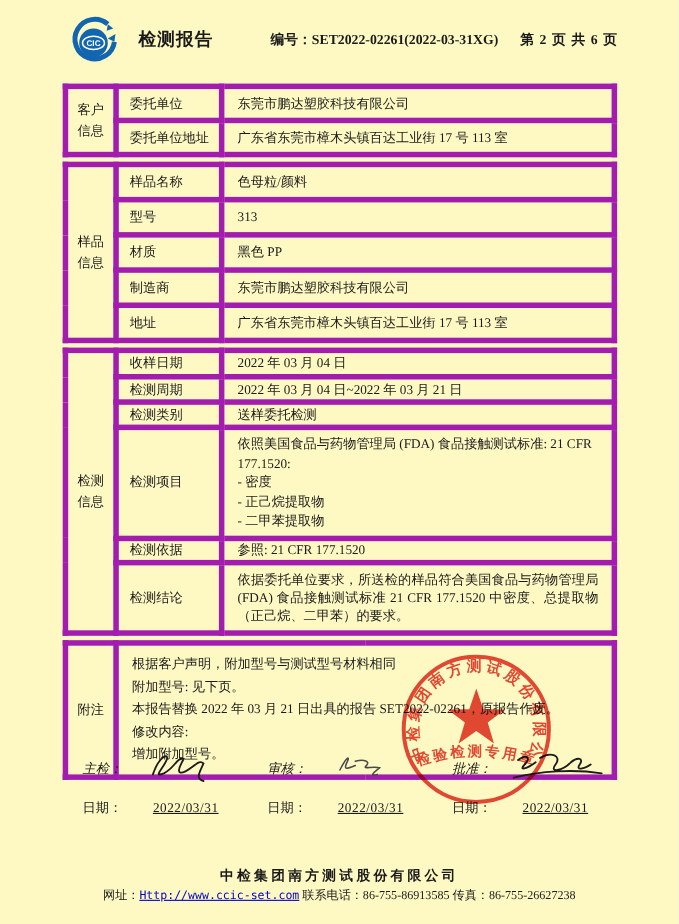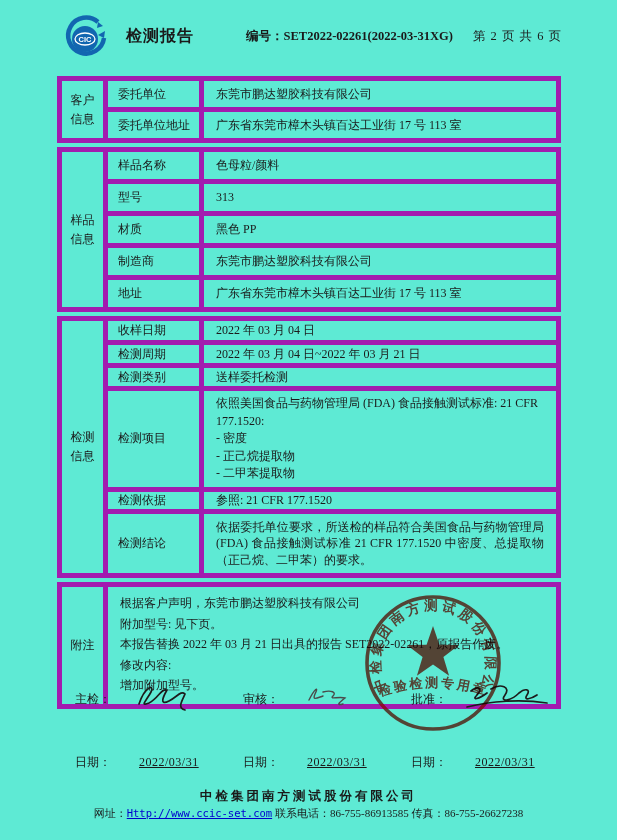--- a/index.html
+++ b/index.html
@@ -6,7 +6,7 @@
   body { background:#e9e9e9; font-family:"Liberation Serif","DejaVu Serif",serif; }
   .page {
     position:relative; width:617px; height:840px; margin:0 auto;
-    background:#5eead4; color:#1a1a1a; overflow:hidden;padding-left:16px;
+    background:#fef9c3; color:#1a1a1a; overflow:hidden;padding-left:16px;
   }
   
   .hdr { position:absolute; top:13px; left:62px; right:55px; display:flex; align-items:center; }

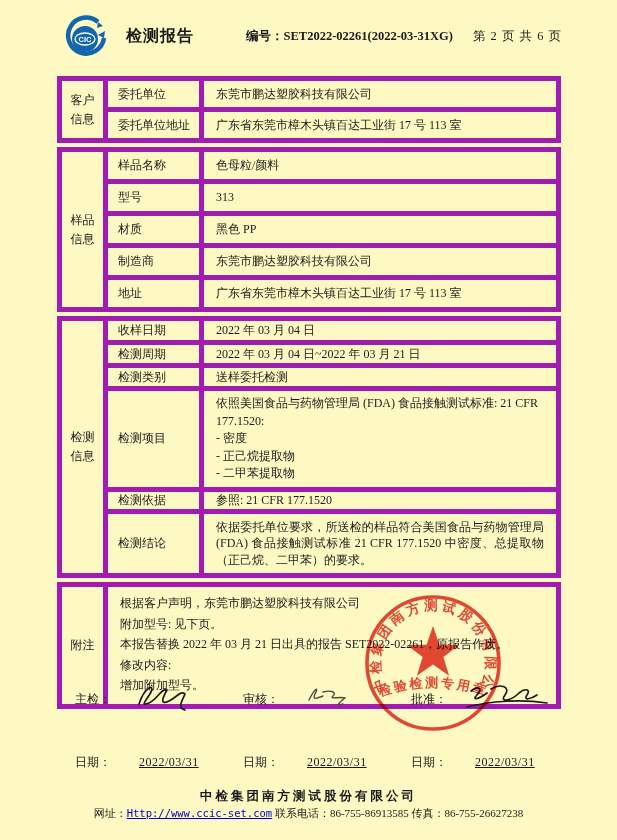--- a/index.html
+++ b/index.html
@@ -13,7 +13,7 @@
   .hdr .logo { width:46px; height:46px; flex:0 0 auto; }
   .hdr .rpt-title { font-size:16px; font-weight:bold; margin-left:18px; letter-spacing:1px; }
   .hdr .rpt-no { font-size:12.5px; font-weight:bold; margin-left:52px; }
-  .hdr .pageinfo { font-size:12.5px; font-weight:normal; margin-left:auto; letter-spacing:1px; }
+  .hdr .pageinfo { font-size:12.5px; font-weight:bold; margin-left:auto; letter-spacing:1px; }
   
   .tables { position:absolute; top:76px; left:57px; width:504px; }
   table { width:100%; border-collapse:collapse; table-layout:fixed; margin-bottom:4px; }

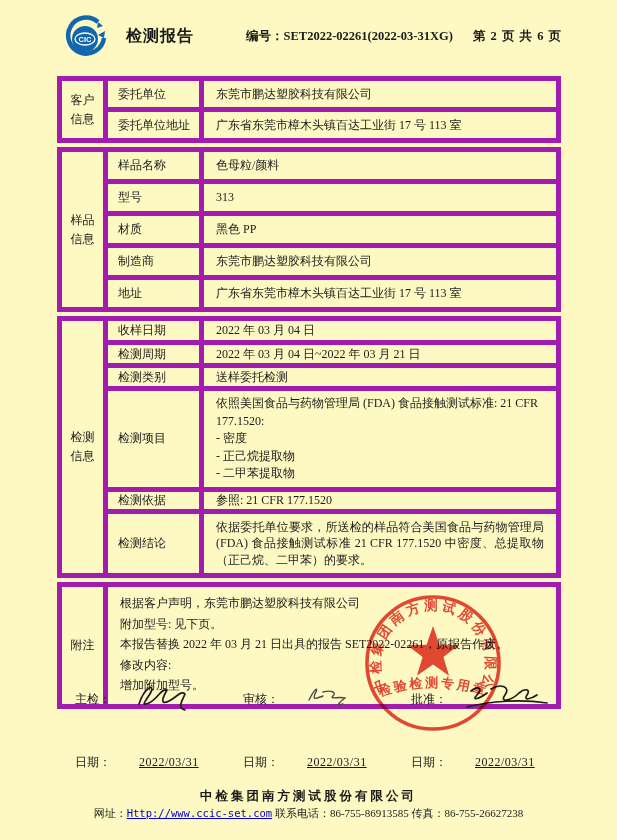--- a/index.html
+++ b/index.html
@@ -158,7 +158,7 @@
           <tr>
         <td class="c-group">附注</td>
         <td class="notes-cell" colspan="2">
-          <div>根据客户声明，东莞市鹏达塑胶科技有限公司</div>
+          <div>根据客户声明，附加型号与测试型号材料相同</div>
           <div>附加型号: 见下页。</div>
           <div>本报告替换 2022 年 03 月 21 日出具的报告 SET2022-02261，原报告作废。</div>
           <div>修改内容:</div>

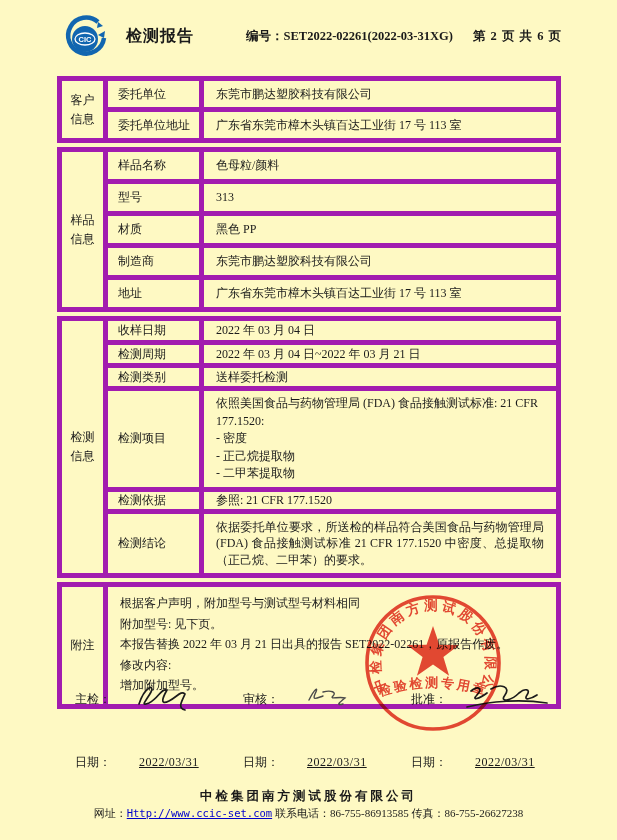--- a/index.html
+++ b/index.html
@@ -29,7 +29,7 @@
   
   .sigblock { position:absolute; top:676px; left:57px; width:504px; font-size:12px; }
   .sigrow { display:flex; }
-  .sigcol { width:168px; display:flex; align-items:center; height:46px; }
+  .sigcol { width:168px; display:flex; align-items:center; height:46px;font-style:italic; }
   .sigcol .lbl { flex:0 0 auto; padding-left:18px; }
   .sigcol svg { margin-left:14px; }
   .daterow { display:flex; margin-top:32px;text-align:right; }

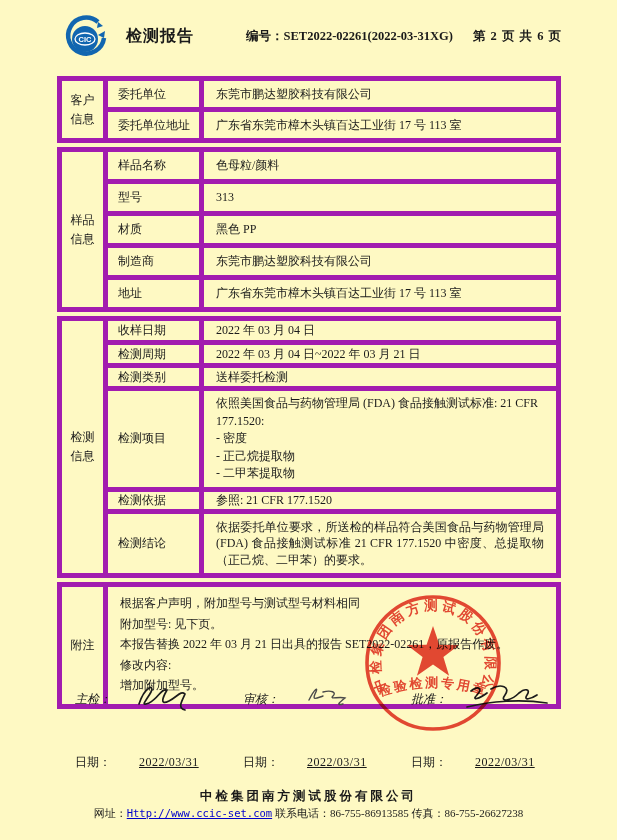--- a/index.html
+++ b/index.html
@@ -32,7 +32,7 @@
   .sigcol { width:168px; display:flex; align-items:center; height:46px;font-style:italic; }
   .sigcol .lbl { flex:0 0 auto; padding-left:18px; }
   .sigcol svg { margin-left:14px; }
-  .daterow { display:flex; margin-top:32px;text-align:right; }
+  .daterow { display:flex; margin-top:4px;text-align:right; }
   .datecol { width:168px; display:flex; align-items:center; }
   .datecol .lbl { padding-left:18px; }
   .datecol .val { margin-left:28px; letter-spacing:.5px;text-decoration:underline; }

